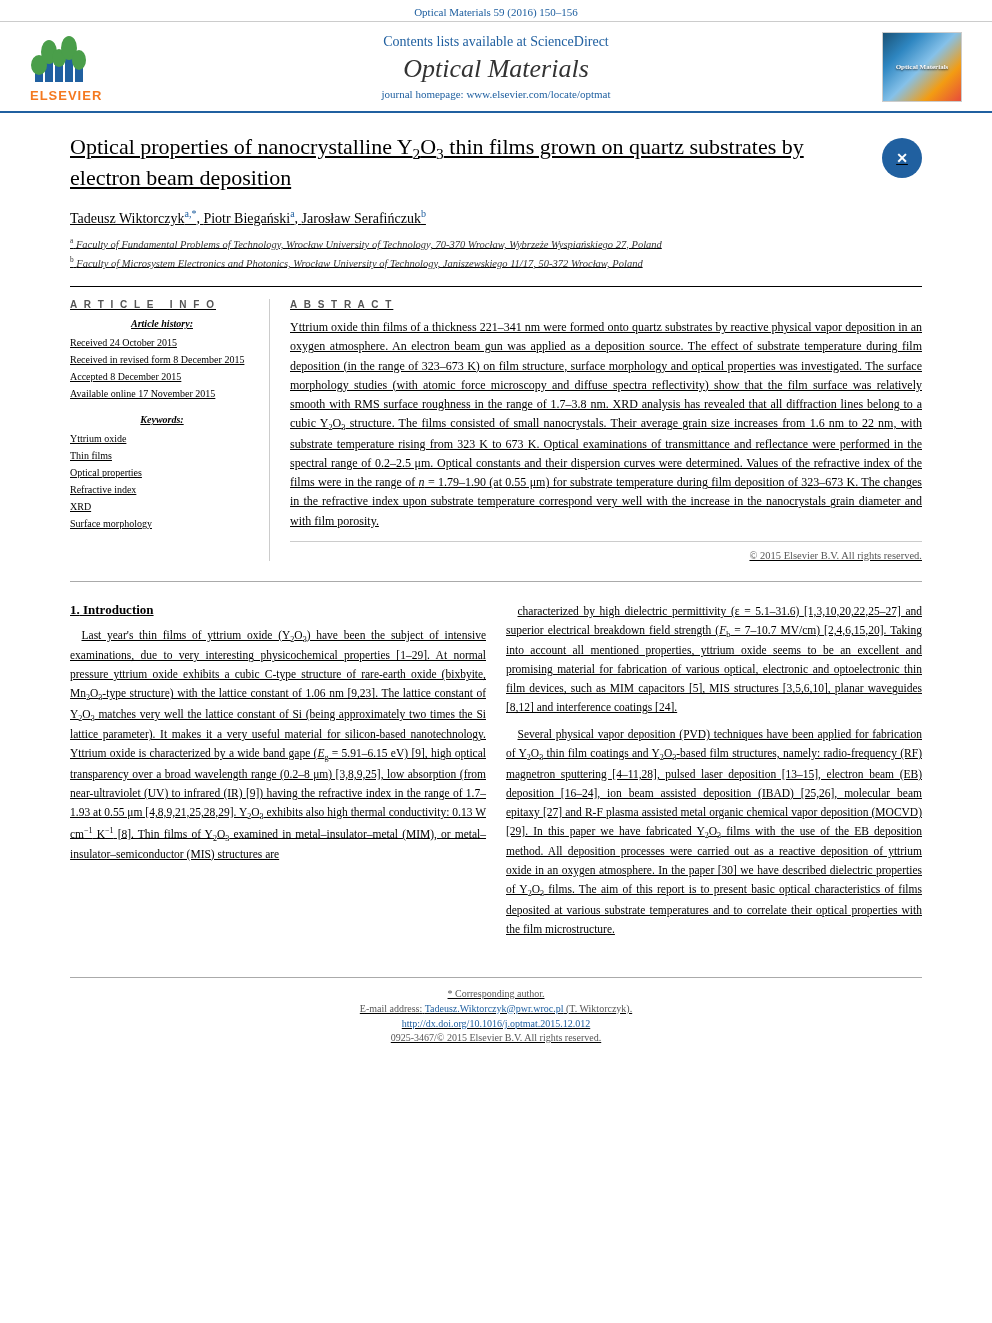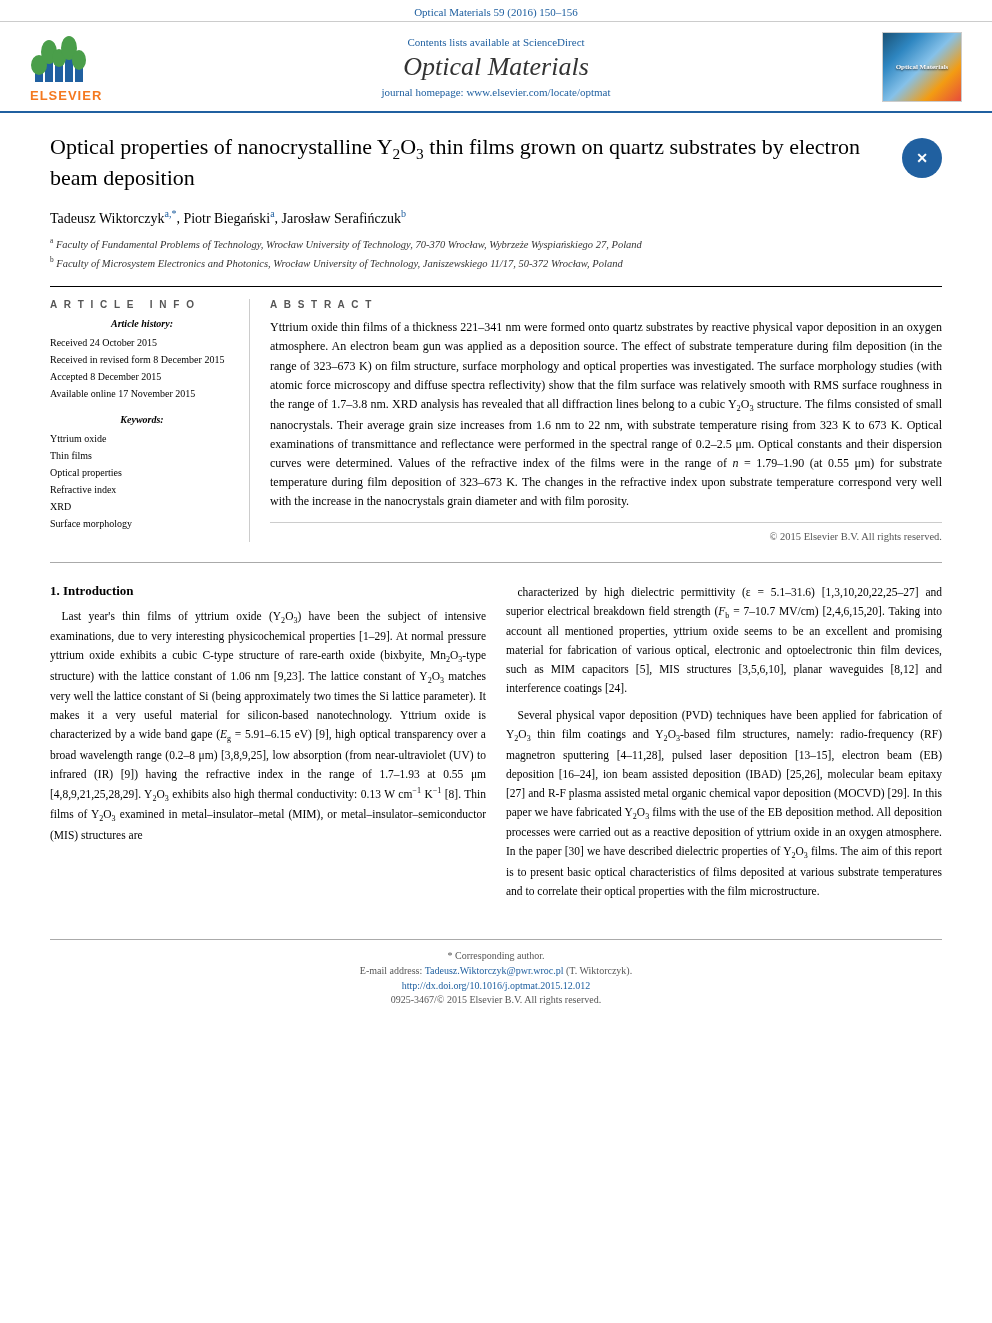--- a/index.html
+++ b/index.html
@@ -56,7 +56,7 @@
       text-align: center;
     }
     .contents-line {
-      font-size: 11px;
+      font-size: 14px;
       color: #555;
       margin-bottom: 4px;
     }

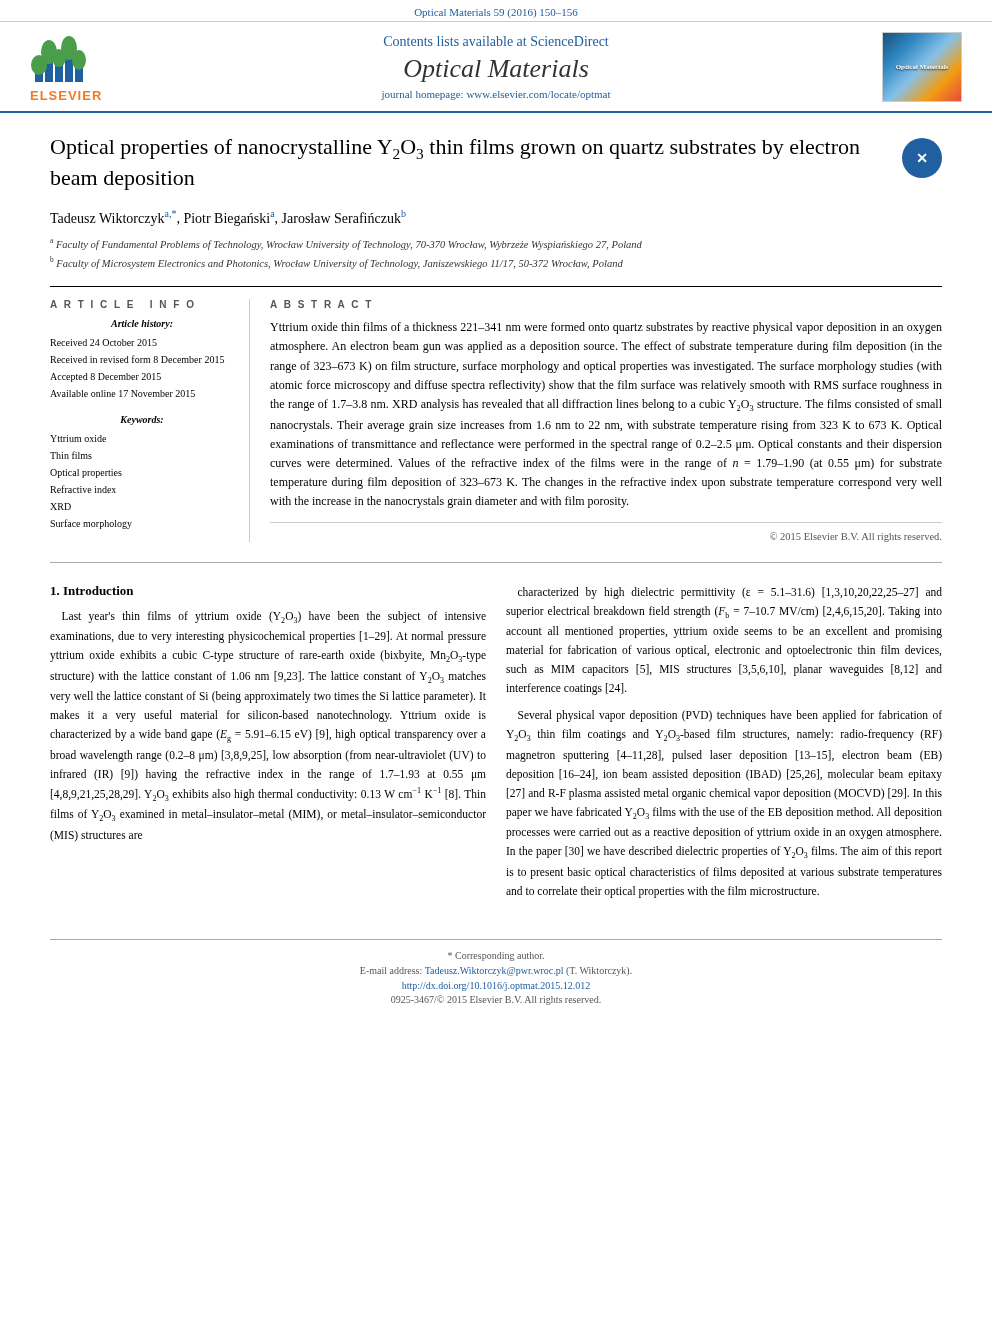--- a/index.html
+++ b/index.html
@@ -104,7 +104,8 @@
 
     
     .paper-container {
-      padding: 20px 50px;
+      padding: 20px 70px;
+      text-decoration: underline;
     }
 
     

